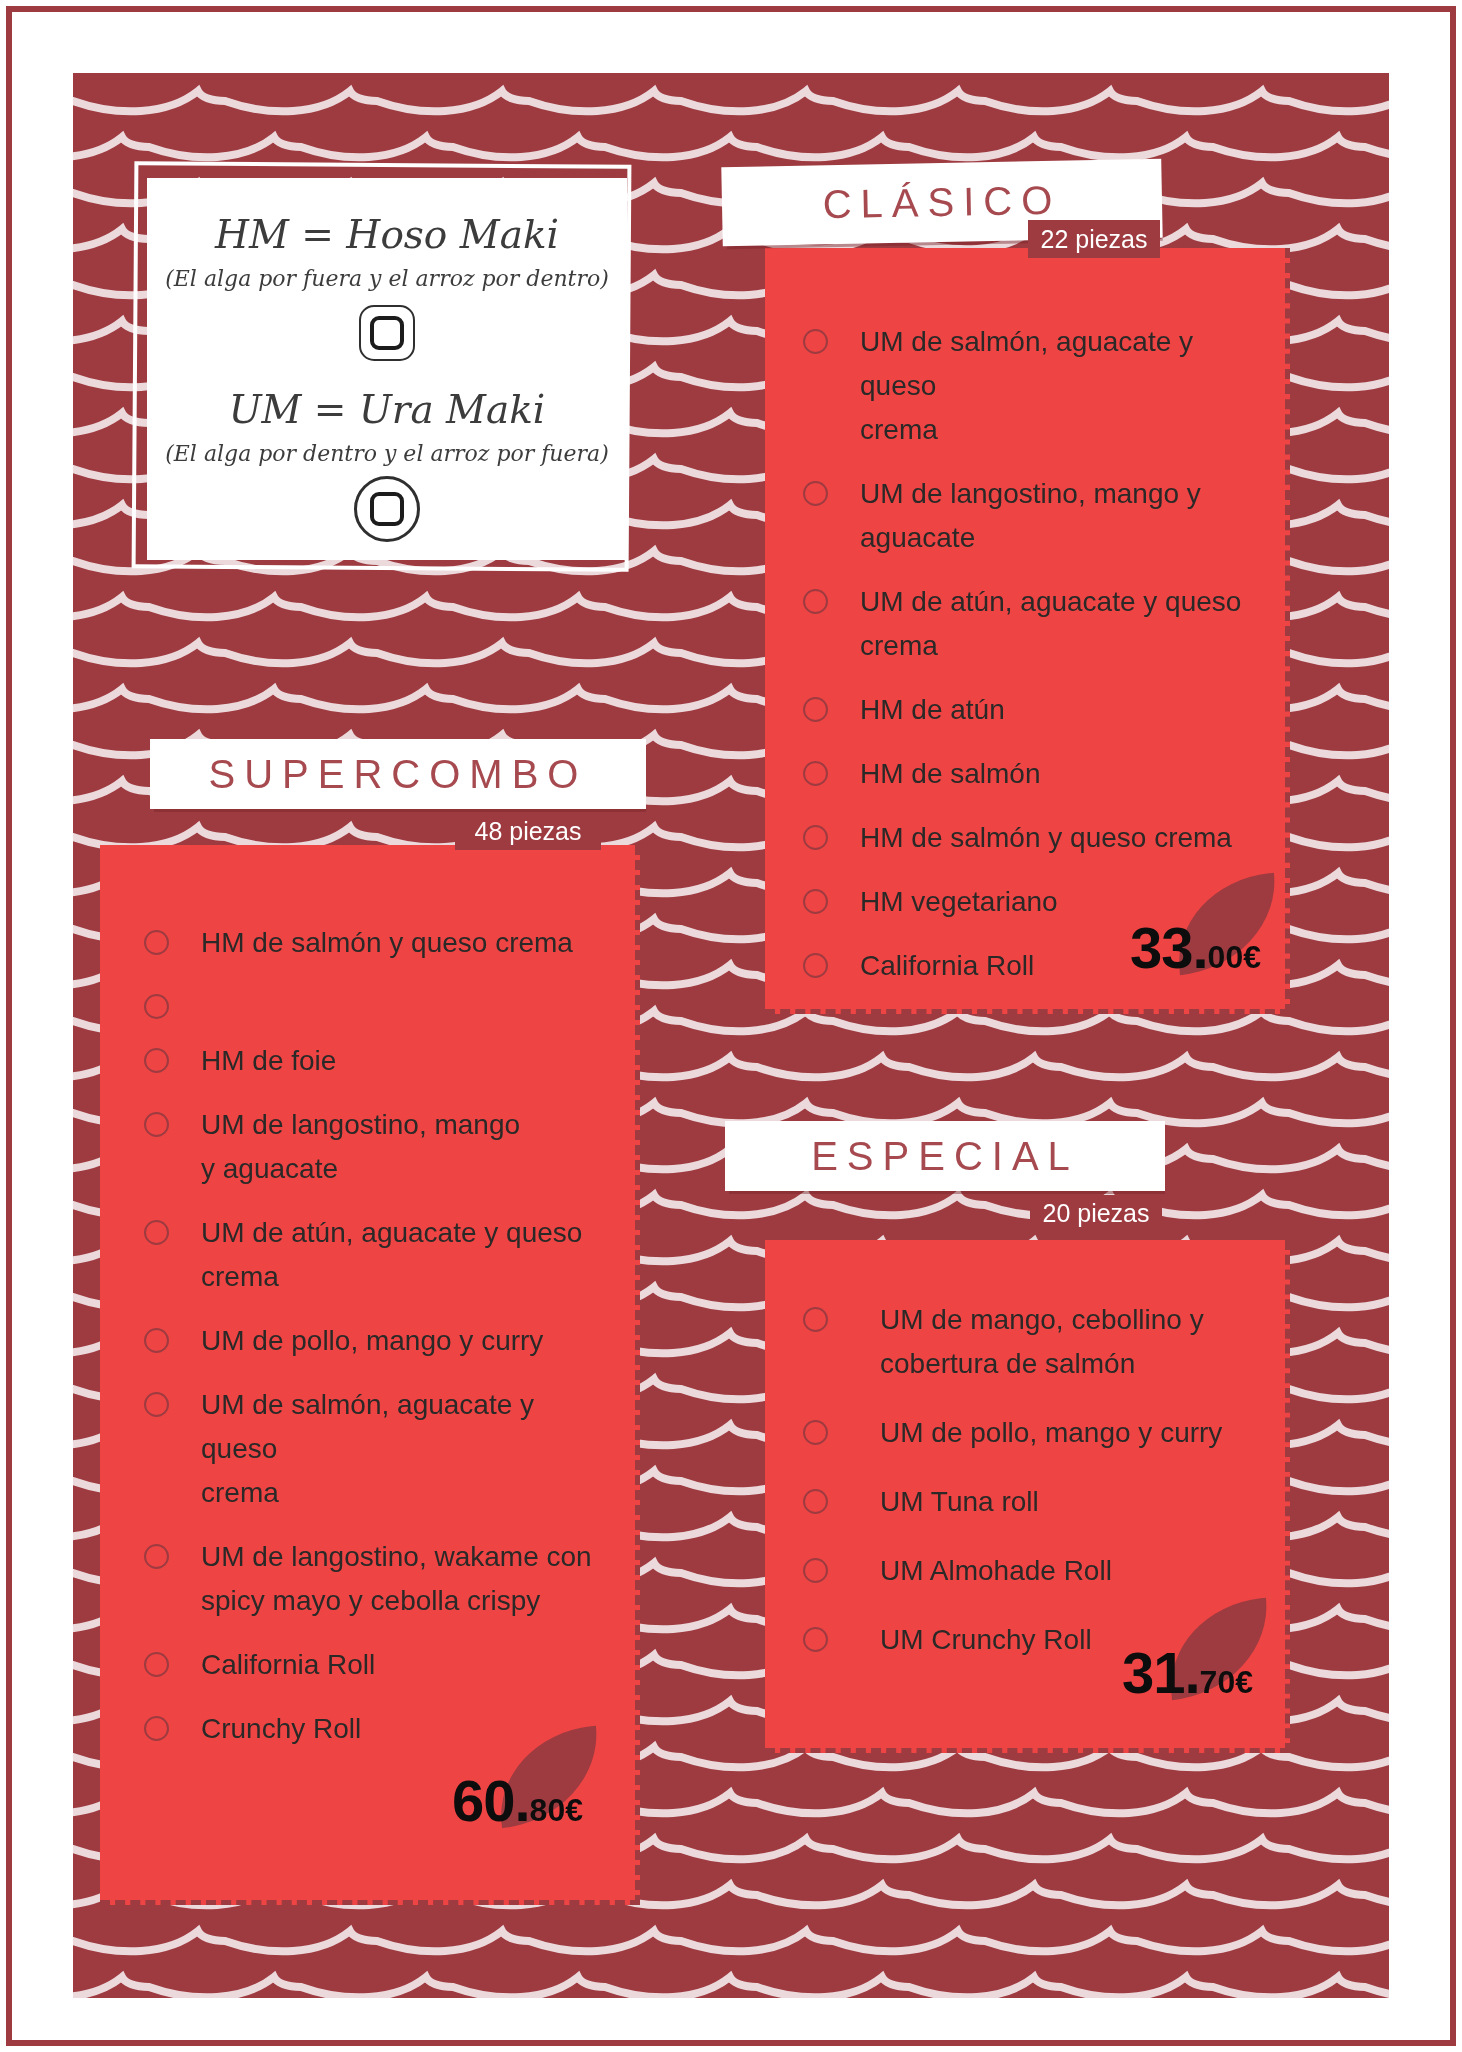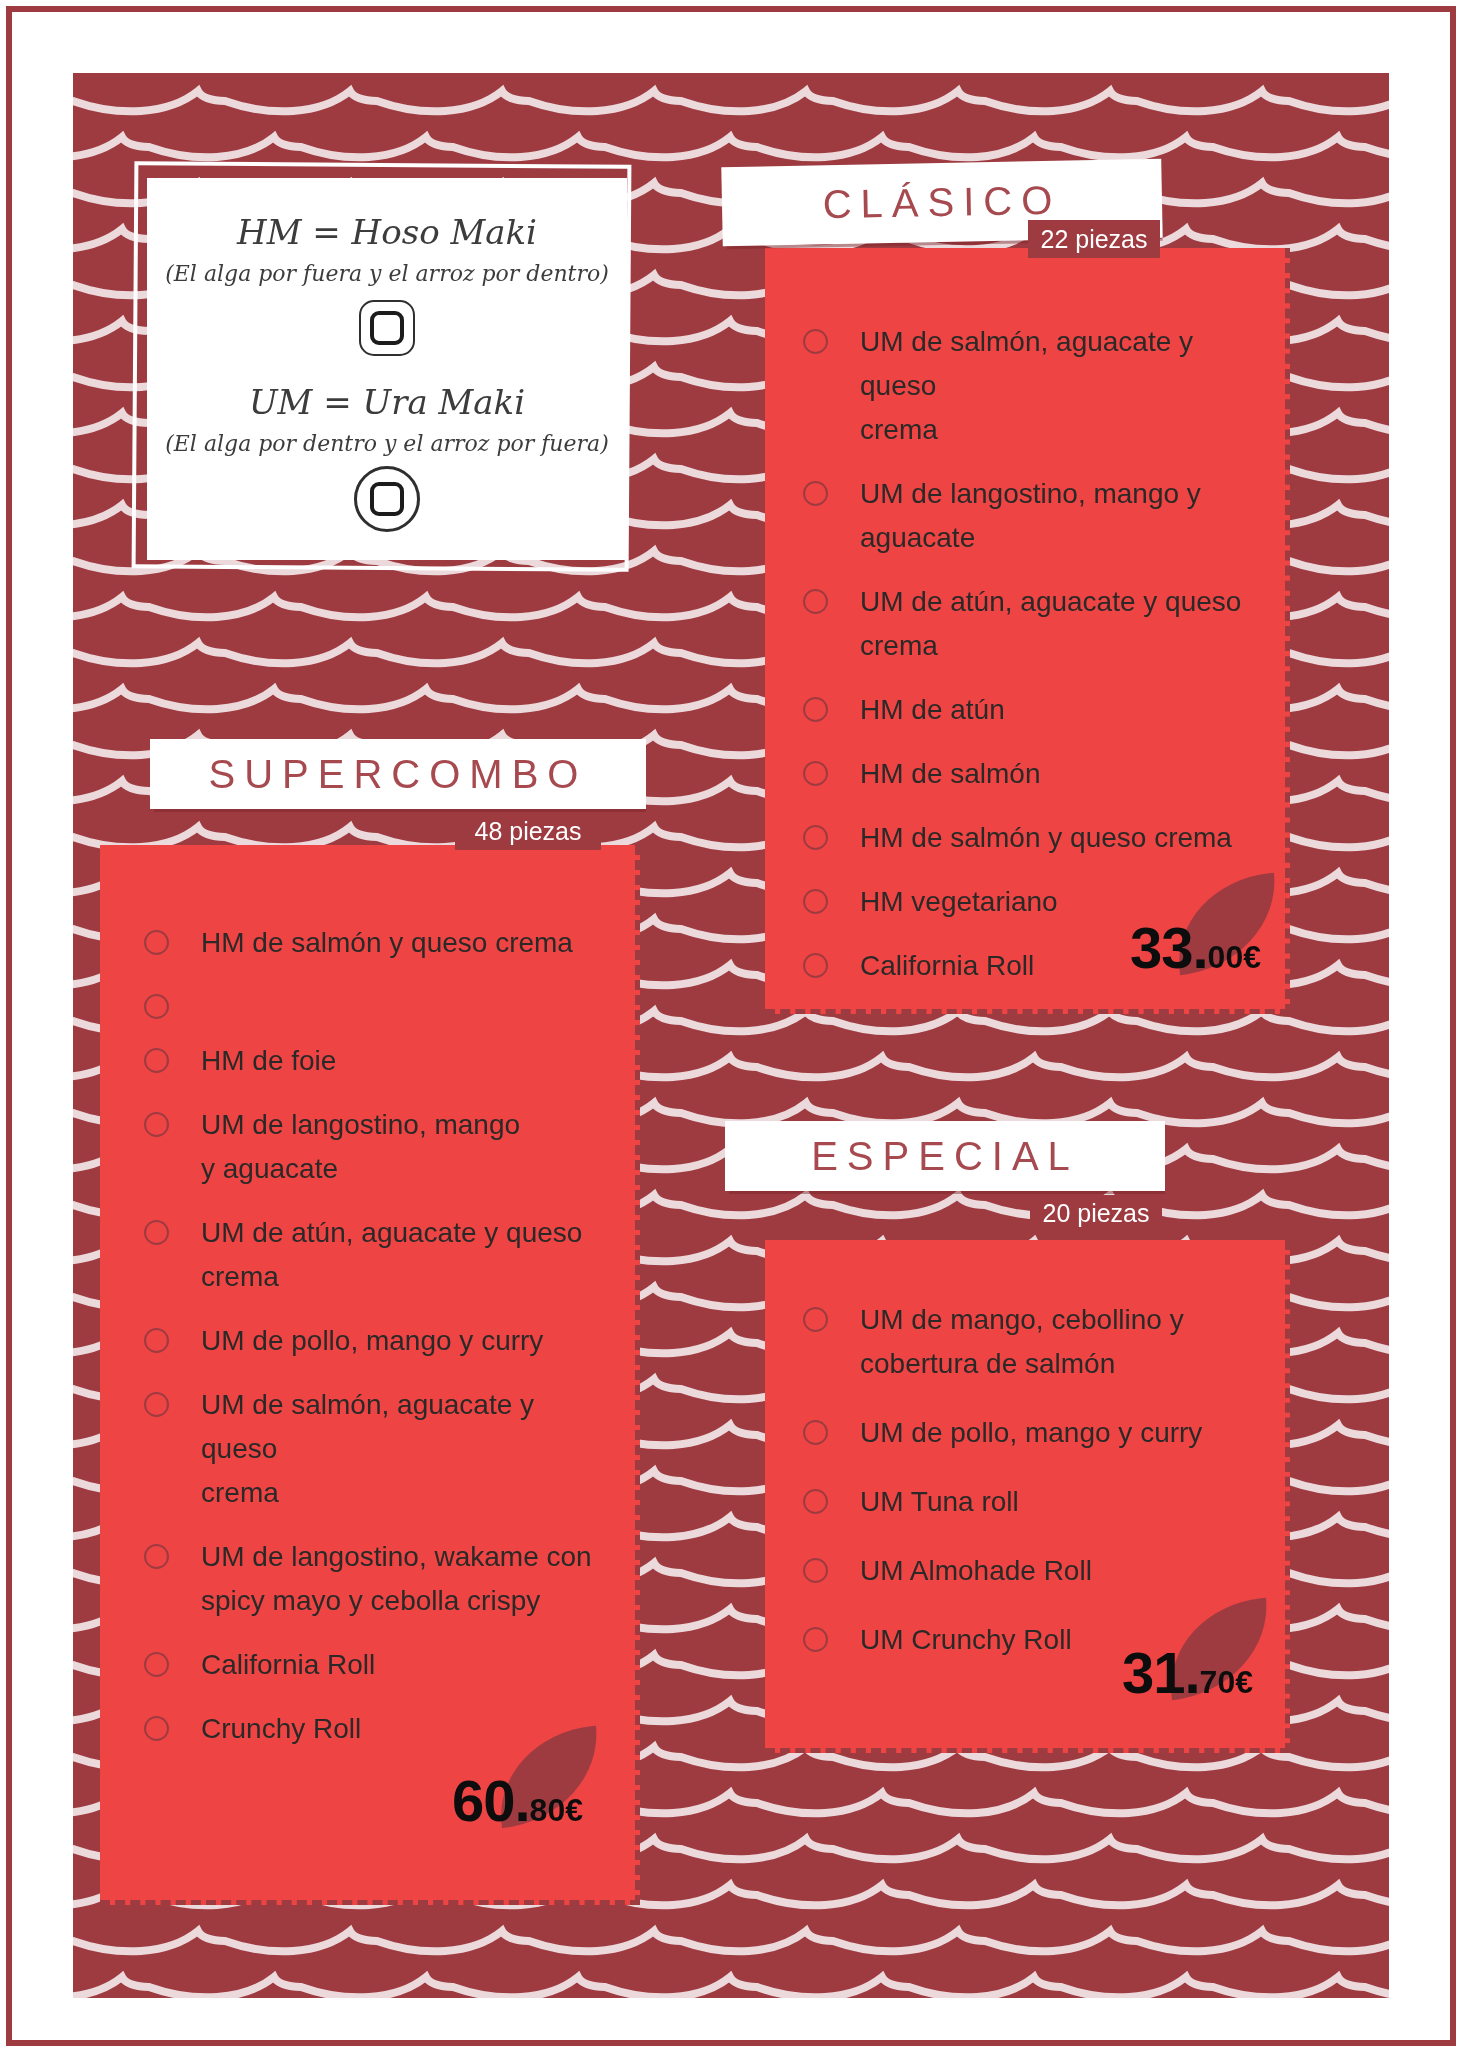--- a/index.html
+++ b/index.html
@@ -18,7 +18,7 @@
   
   .legend-outline{position:absolute;left:133px;top:163px;width:489px;height:399px;border:4px solid #fff;transform:rotate(.4deg);z-index:2;}
   .legend-box{position:absolute;left:147px;top:178px;width:480px;height:382px;background:#fff;z-index:3;text-align:center;box-sizing:border-box;padding-top:34px;}
-  .legend-title{font-family:"DejaVu Serif", serif;font-style:italic;font-size:34px;color:#3c3c3c;}
+  .legend-title{font-family:"DejaVu Serif", serif;font-style:italic;font-size:39px;color:#3c3c3c;}
   .legend-cap{font-family:"DejaVu Serif", serif;font-style:italic;font-size:22px;color:#3c3c3c;margin-top:9px;}
   .maki-outer-sq{width:52px;height:52px;border:2px solid #2f2f2f;border-radius:15px;display:flex;align-items:center;justify-content:center;margin:14px auto 0;}
   .maki-outer-ci{width:60px;height:60px;border:3px solid #2f2f2f;border-radius:50%;display:flex;align-items:center;justify-content:center;margin:10px auto 0;}

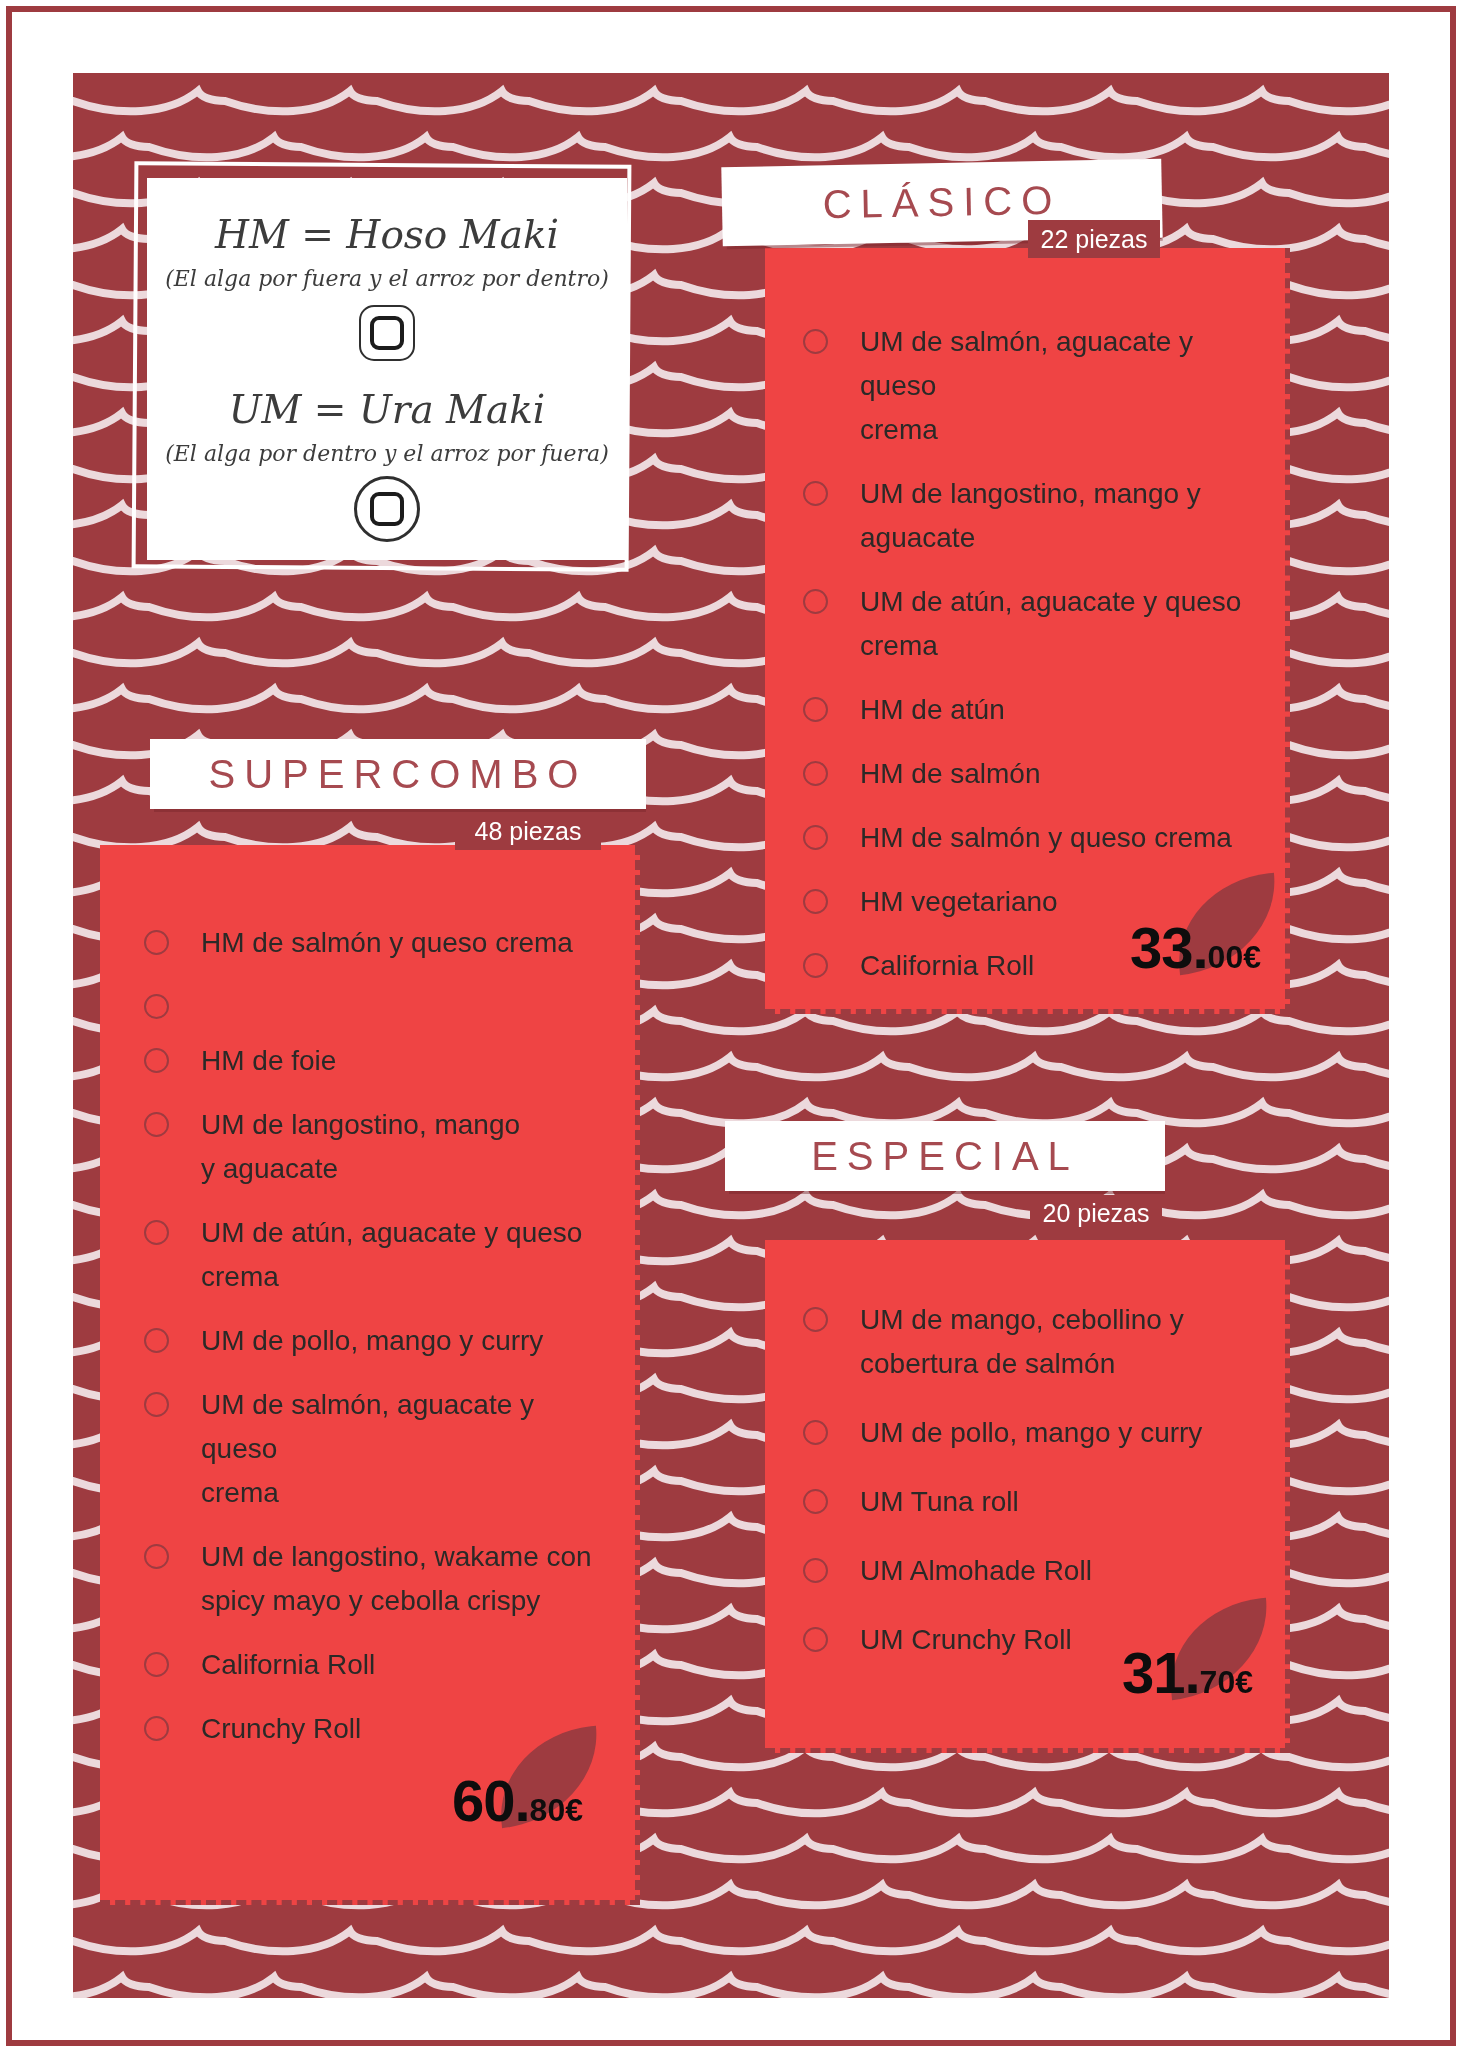--- a/index.html
+++ b/index.html
@@ -57,7 +57,7 @@
   #especial-header{left:725px;top:1121px;width:440px;height:70px;}
   #especial-badge{left:1030px;top:1195px;width:132px;height:36px;}
   #especial-card{left:765px;top:1240px;width:525px;height:513px;padding:58px 24px 0 38px;}
-  #especial-card li.item{margin-bottom:25px;}
+  #especial-card li.item{margin-bottom:25px;gap:20px;}
   #especial-price{right:32px;bottom:42px;}
 </style>
 </head>

